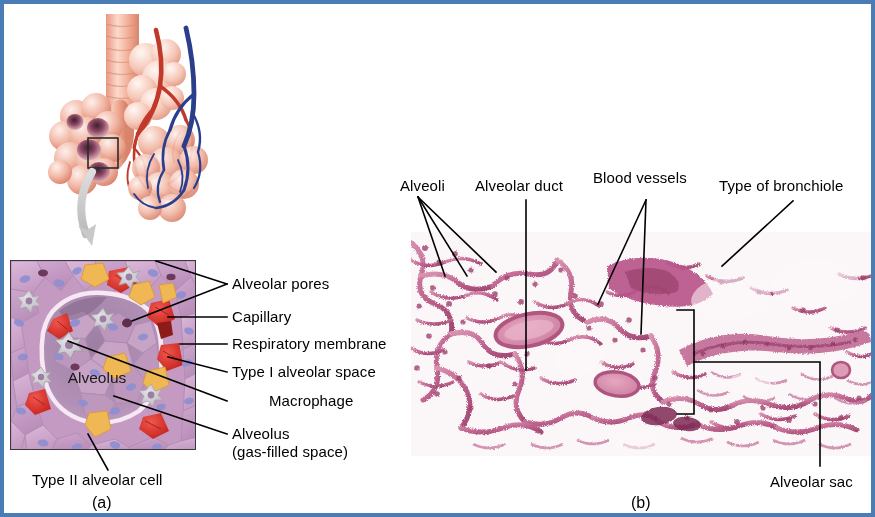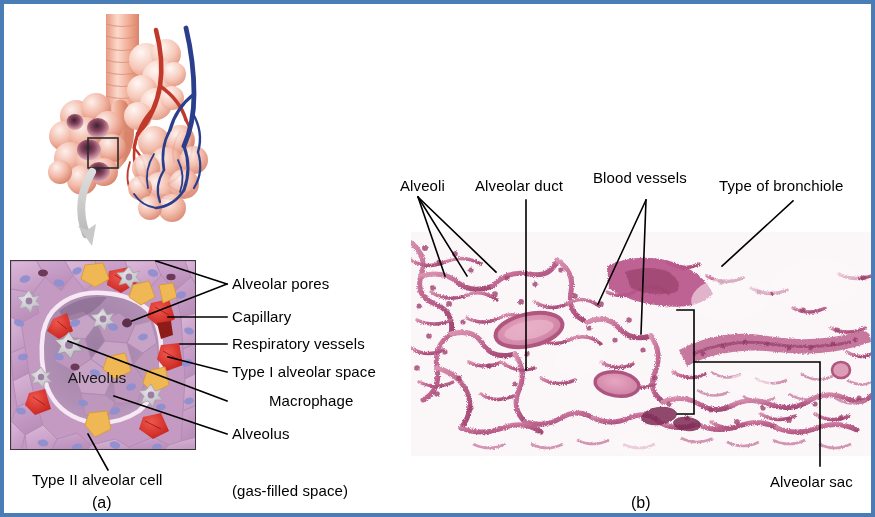--- a/index.html
+++ b/index.html
@@ -575,7 +575,7 @@
 
     <div class="lbl" style="left:228px;top:305px;">Capillary</div>
 
-    <div class="lbl" style="left:228px;top:332px;">Respiratory vessels</div>
+    <div class="lbl" style="left:228px;top:332px;">Respiratory membrane</div>
 
     <div class="lbl" style="left:228px;top:360px;">Type I alveolar space</div>
 

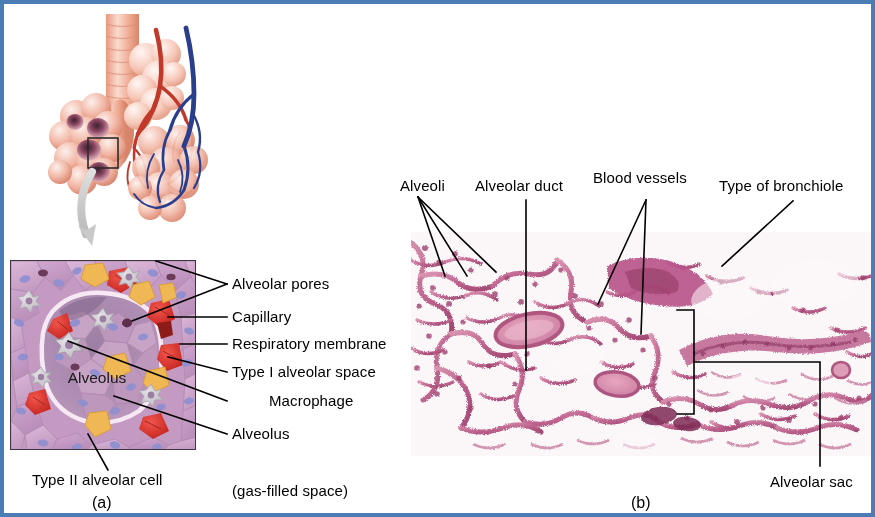--- a/index.html
+++ b/index.html
@@ -582,7 +582,7 @@
     <div class="lbl" style="left:228px;top:389px;margin-left:37px;">Macrophage</div>
 
     <div class="lbl" style="left:228px;top:422px;">Alveolus</div>
-    <div class="lbl" style="left:228px;top:440px;margin-top:39px;">(gas-filled space)</div>
+    <div class="lbl" style="left:228px;top:440px;">(gas-filled space)</div>
 
     <div class="lbl" style="left:28px;top:468px;">Type II alveolar cell</div>
 

